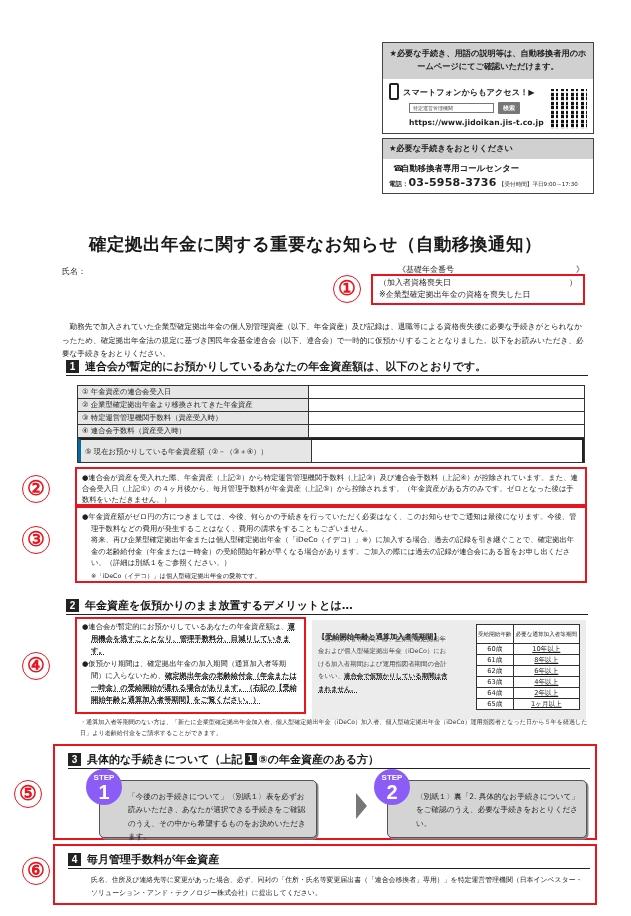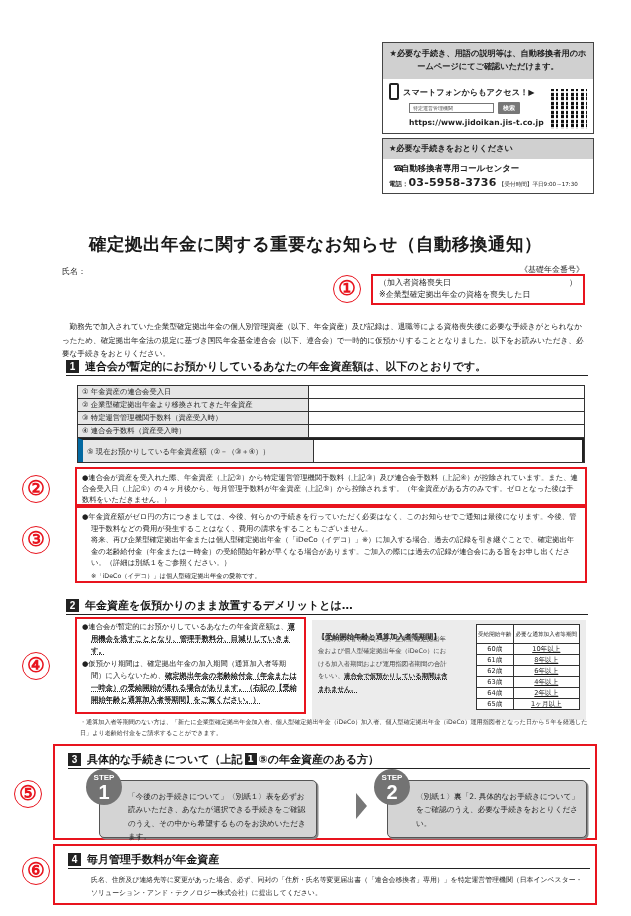--- a/index.html
+++ b/index.html
@@ -32,7 +32,7 @@
     
     .title { left: 0; width: 631px; top: 232px; text-align: center; font-size: 17.5px; font-weight: bold; color: #1a1a1a; letter-spacing: 0.5px; }
     .name-label { left: 62px; top: 266px; font-size: 8px; }
-    .pension-no { left: 398px; top: 264px; width: 186px; font-size: 8px; display: flex; justify-content: flex-end; }
+    .pension-no { left: 398px; top: 264px; width: 186px; font-size: 8px; display: flex; justify-content: space-between; }
     .box1 { left: 371px; top: 274px; width: 214px; height: 31px; border: 2px solid #e8141e; padding: 1px 6px; font-size: 8px; line-height: 12px; }
     .box1 .row1 { display: flex; justify-content: space-between; }
 

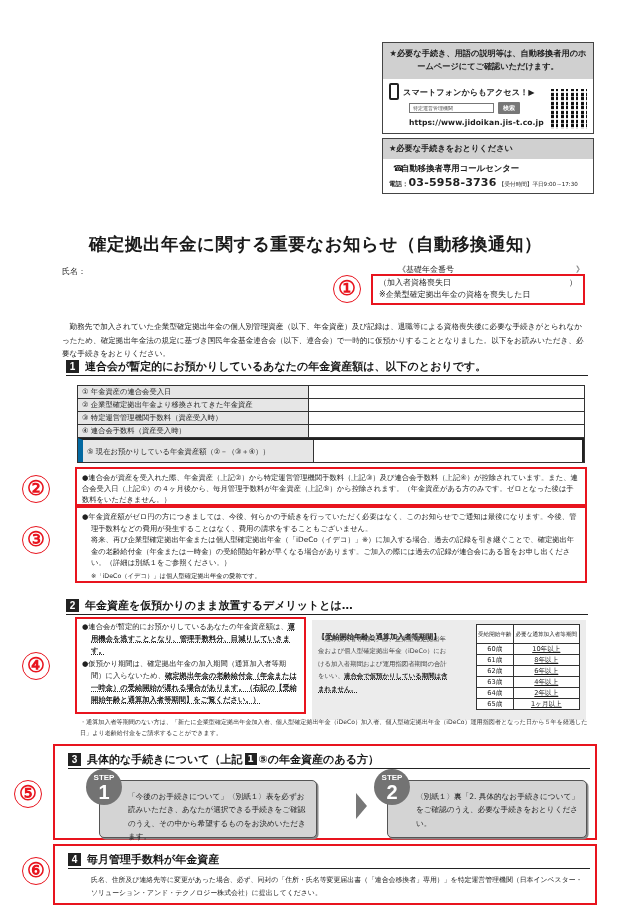--- a/index.html
+++ b/index.html
@@ -52,7 +52,7 @@
     .asset-table .r:last-child { border-bottom: none; }
     .asset-table .lab { width: 231px; background: #e6e6e6; font-size: 7.3px; line-height: 12px; padding-left: 4px; border-right: 1px solid #333; }
     .asset-table .val { flex: 1; background: #fff; }
-    .asset-table .r.total { height: 24px; border-top: 2px solid #222; border-left: 5px solid #0369a1; justify-content: flex-end; }
+    .asset-table .r.total { height: 24px; border-top: 2px solid #222; border-left: 3px solid #0369a1; justify-content: flex-end; }
     .asset-table .r.total .lab { line-height: 24px; }
     .asset-table .r.total .val { border-right: 2px solid #222; }
 

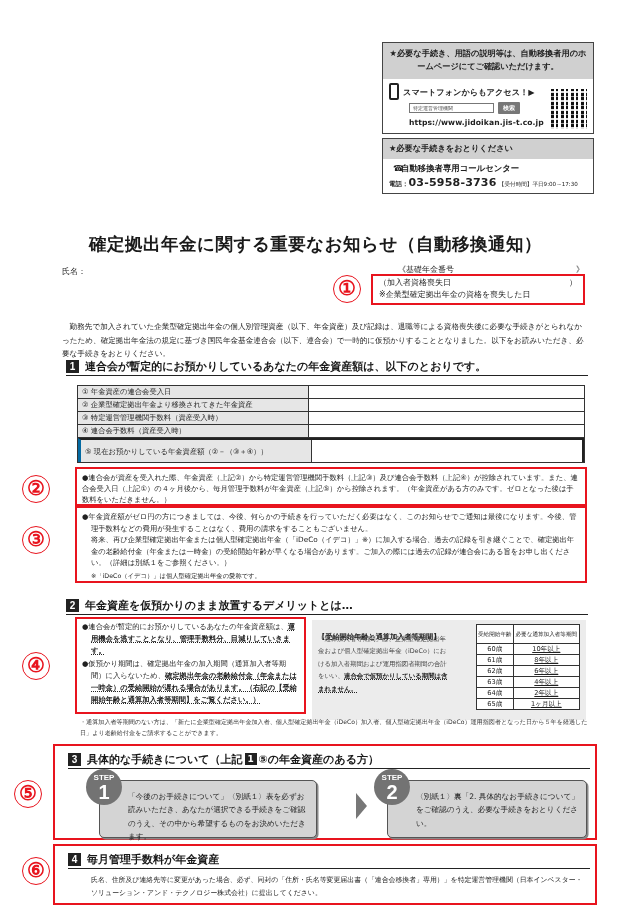--- a/index.html
+++ b/index.html
@@ -84,7 +84,7 @@
     .sec3 .inline-num { display: inline-block; width: 12px; height: 12px; background: #222; color: #fff; font-size: 9px; line-height: 12px; text-align: center; margin: 0 2px; vertical-align: 1px; }
 
     .step { position: absolute; height: 58px; background: #d4d4d4; border: 1.5px solid #555; border-radius: 5px; box-shadow: 1.5px 1.5px 0 #888; }
-    .step .badge { position: absolute; left: -14px; top: -12px; width: 36px; height: 36px; border-radius: 50%; background: #737373; color: #fff; text-align: center; font-family: "Liberation Sans", sans-serif; font-weight: bold; }
+    .step .badge { position: absolute; left: -14px; top: -12px; width: 36px; height: 36px; border-radius: 50%; background: #8b5cf6; color: #fff; text-align: center; font-family: "Liberation Sans", sans-serif; font-weight: bold; }
     .step .badge .s { font-size: 8px; line-height: 10px; display: block; padding-top: 4px; }
     .step .badge .n { font-size: 20px; line-height: 18px; display: block; }
     .step .txt { position: absolute; left: 28px; top: 9px; right: 6px; font-size: 7.6px; line-height: 13.4px; color: #222; }

